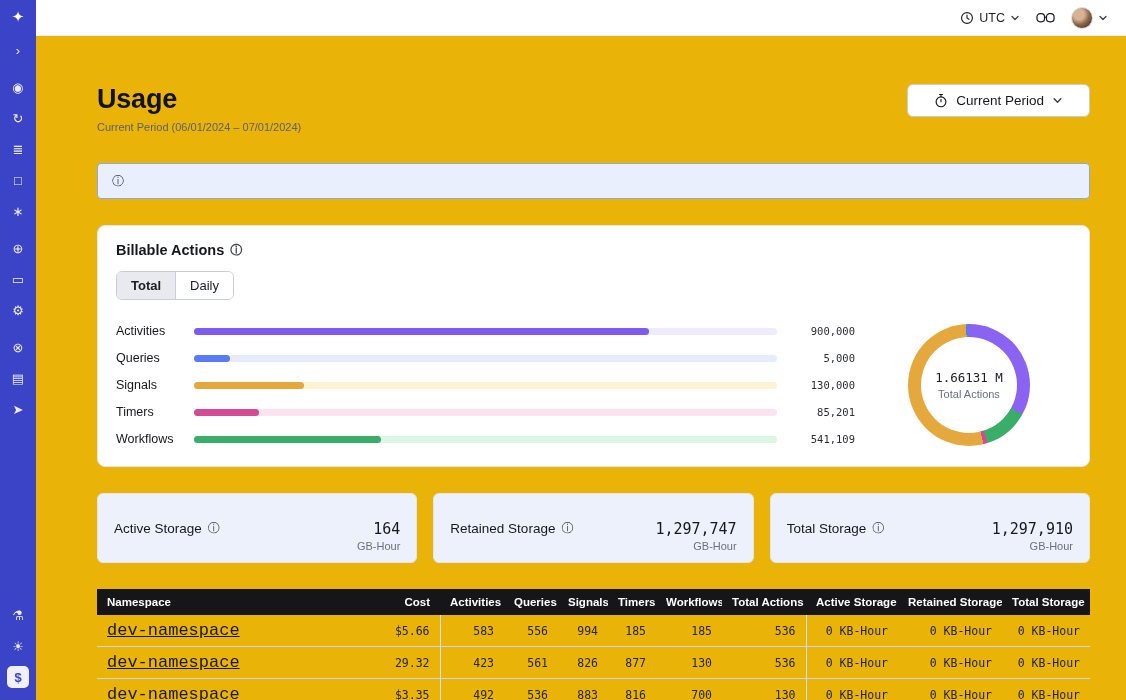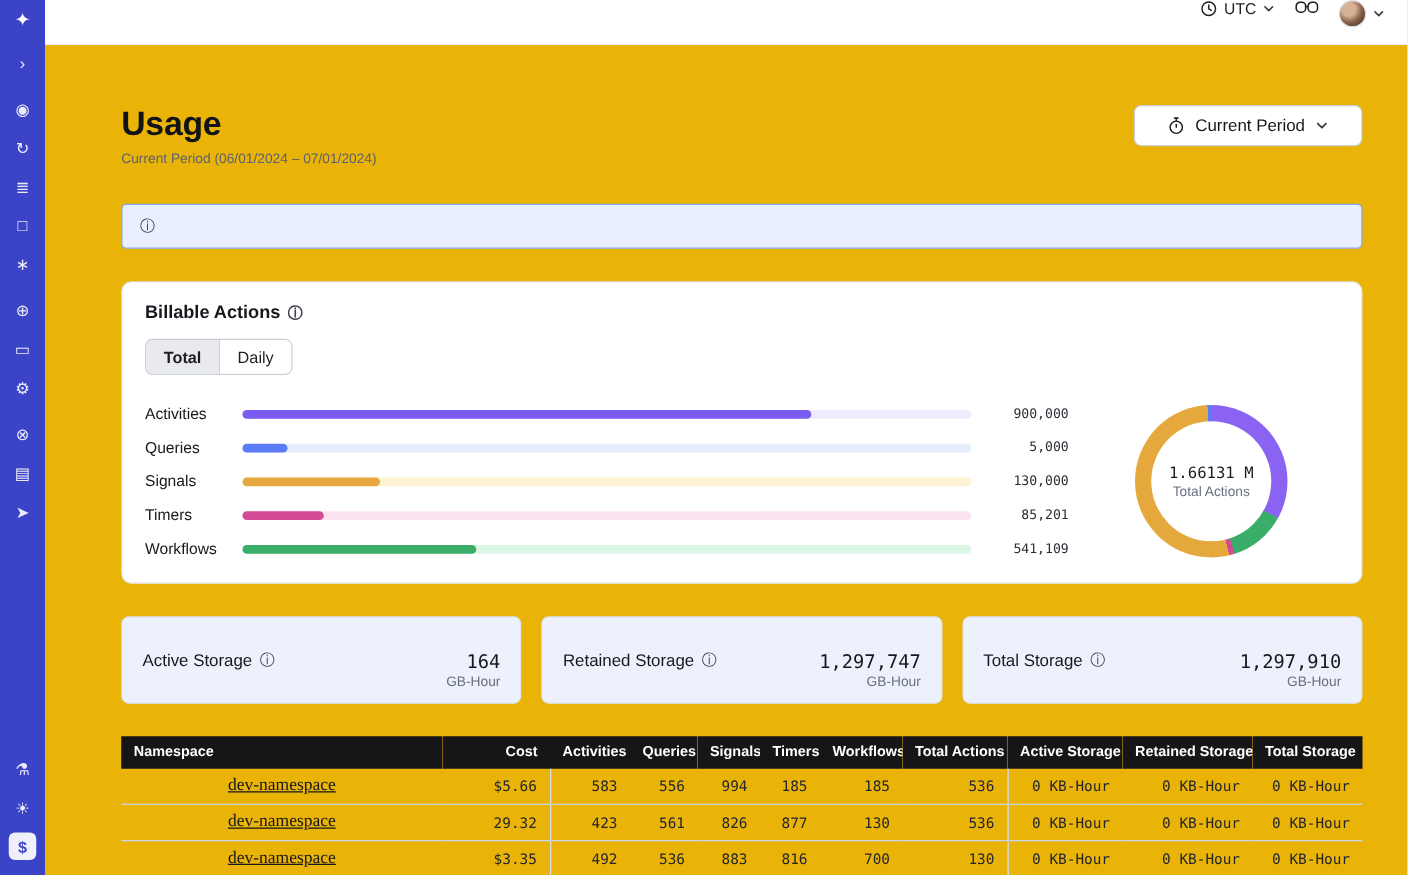--- a/index.html
+++ b/index.html
@@ -21,7 +21,7 @@
   
   .main { flex:1; display:flex; flex-direction:column; min-width:0; }
   .topbar { height:36px; flex-shrink:0; background:#fff; border-bottom:1px solid #ededf2;
-    display:flex; align-items:flex-start; justify-content:flex-end; gap:16px; padding:0 18px; }
+    display:flex; align-items:center; justify-content:flex-end; gap:16px; padding:0 18px; }
   .tz { display:flex; align-items:center; gap:5px; font-size:12.5px; color:#1c1e24; cursor:pointer; }
   .goggles { display:flex; align-items:center; color:#1c1e24; cursor:pointer; }
   .user { display:flex; align-items:center; gap:5px; cursor:pointer; }

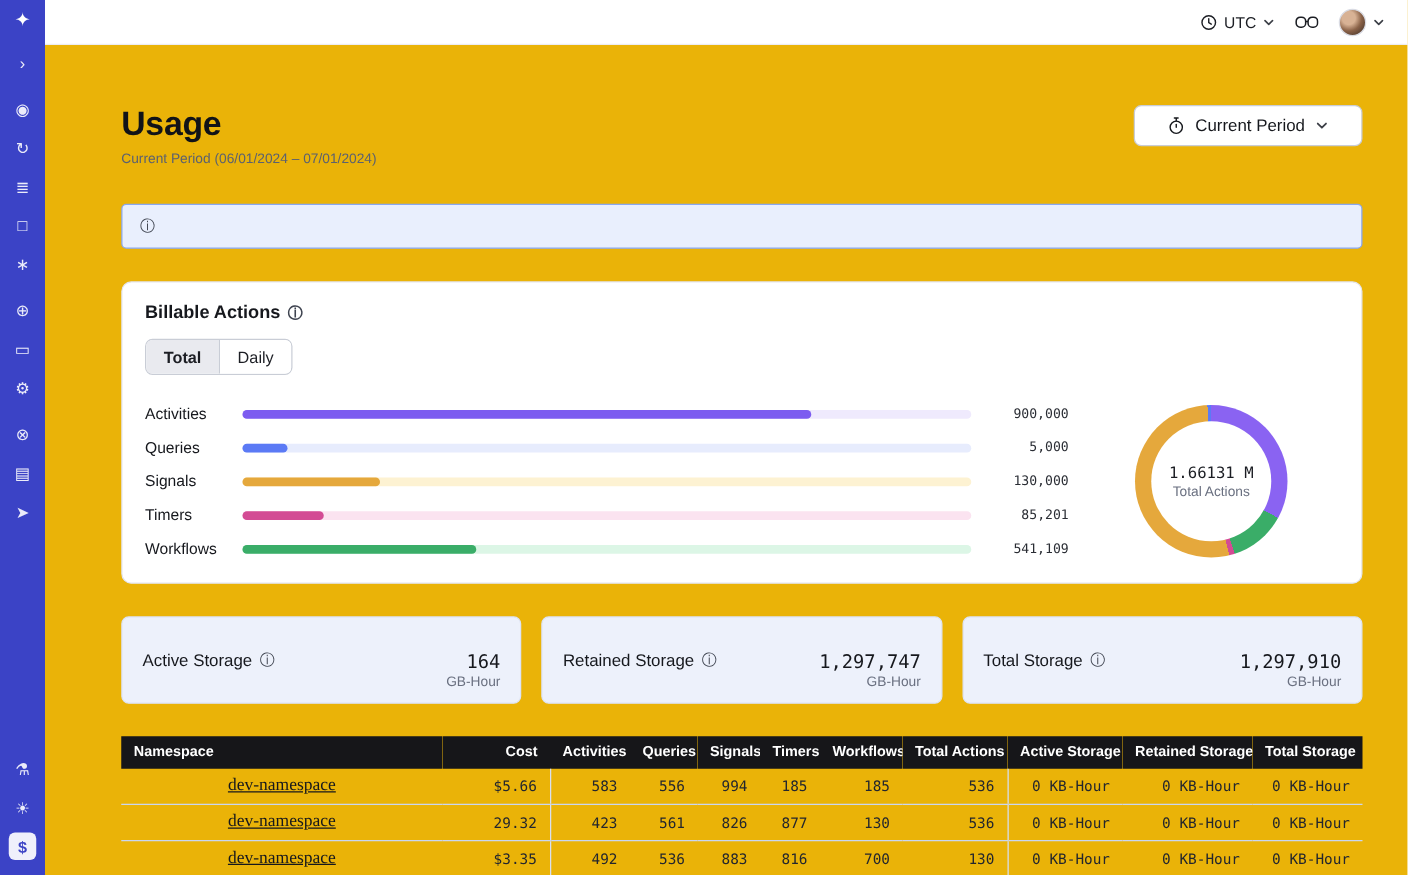--- a/index.html
+++ b/index.html
@@ -86,7 +86,7 @@
   thead th.col-0 { text-align:left; }
   tbody td { font-family:"DejaVu Sans Mono", monospace; font-size:11.5px; color:#23262e;
     padding:6px 10px; text-align:right; border-bottom:1px solid #c9d6f2; white-space:nowrap; overflow:hidden; }
-  tbody td.col-0 { text-align:center; font-family:Liberation Serif, serif; font-size:14px; }
+  tbody td.col-0 { text-align:left; font-family:Liberation Mono, monospace; font-size:17px; }
   tbody td.col-2, tbody td.col-8 { border-left:1px solid #d8dff0; }
   .ns-link { text-decoration:underline; color:#16181d; cursor:pointer; }
   .table-next { height:6px; background:#161619; margin-top:8px; }

